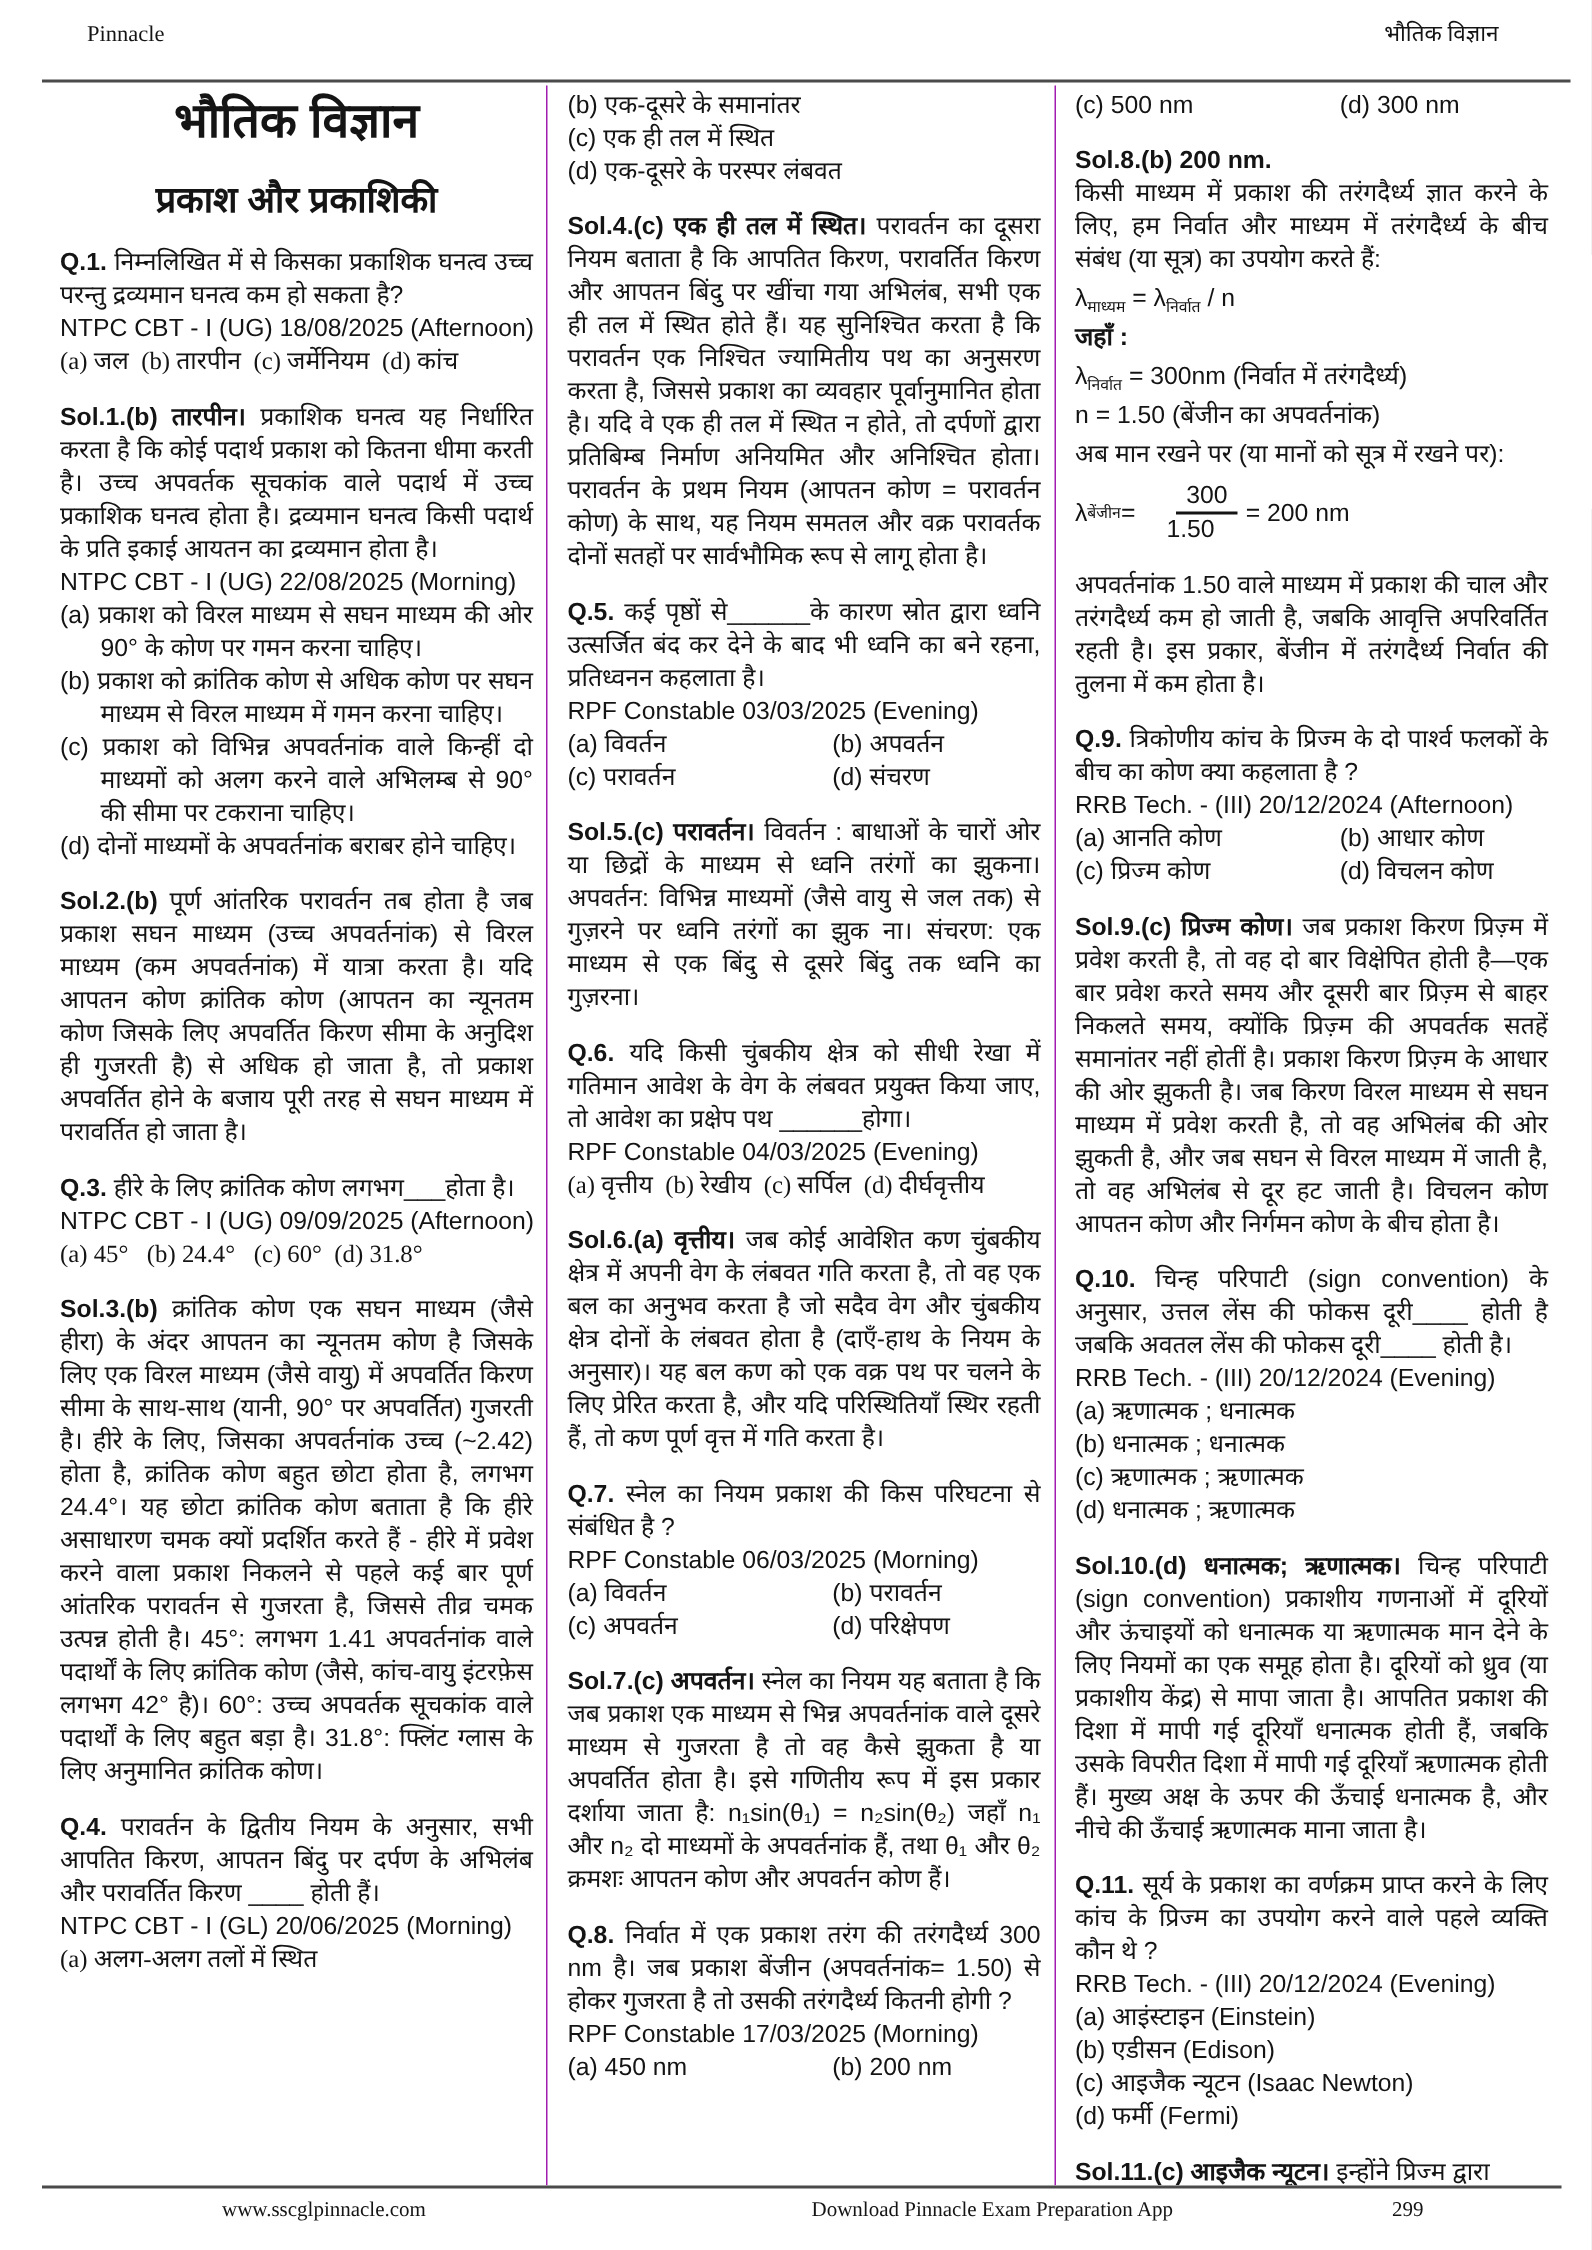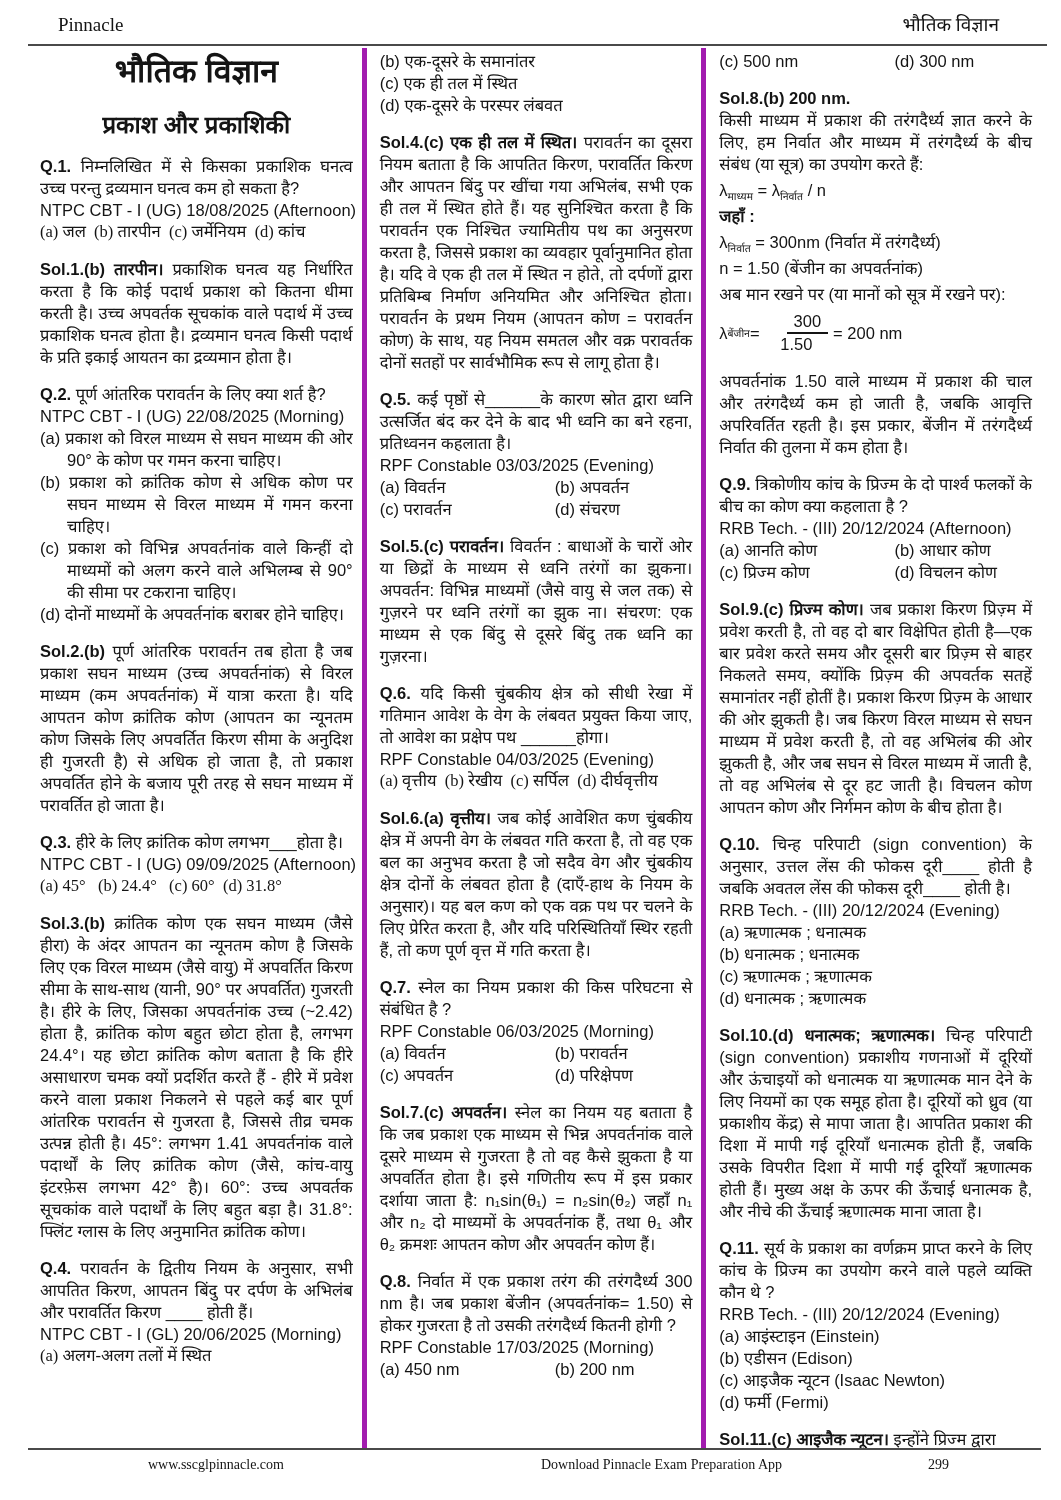--- a/index.html
+++ b/index.html
@@ -10,8 +10,8 @@
   }
   
   .hdr{display:flex;justify-content:space-between;align-items:baseline;
-       padding:11px 62px 7px 58px;
-       font-family:"Liberation Serif","DejaVu Serif",serif;font-size:19px;}
+       padding:11px 62px 21px 58px;
+       font-family:"Liberation Serif","DejaVu Serif",serif;font-size:15px;}
   .hdr-rule{border-top:2px solid #4a4a4a;margin:0 14px 0 28px;}
   
   .cols{display:flex;align-items:stretch;padding:2px 20px 0 40px;height:1402px;overflow:hidden;box-sizing:border-box;}

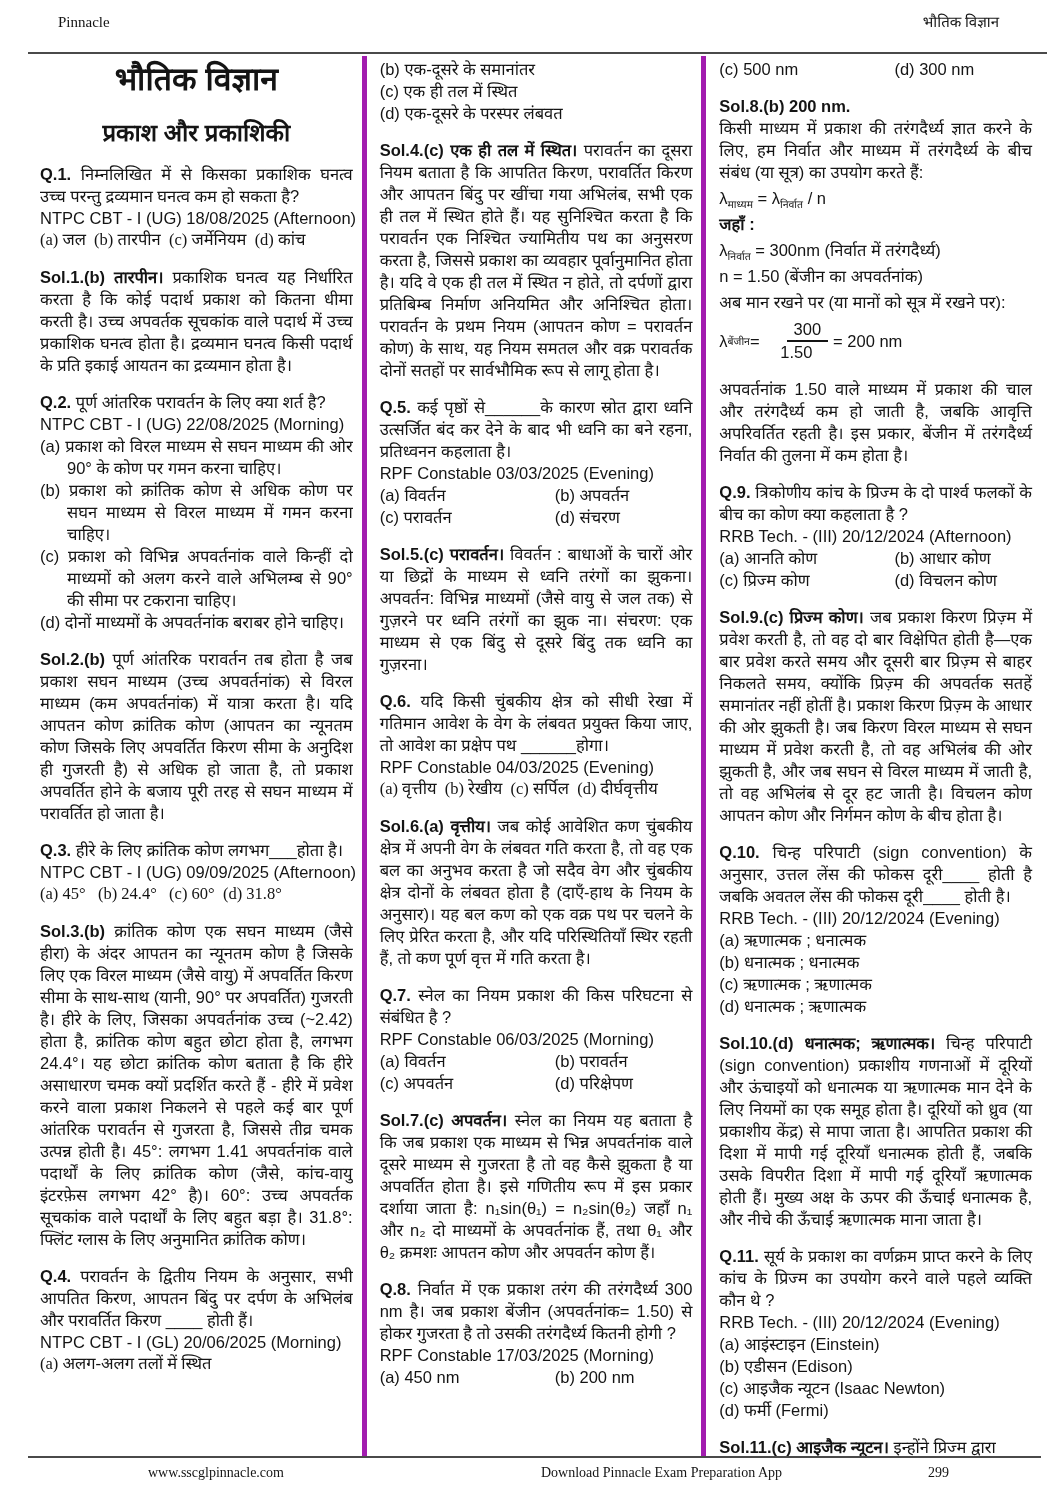--- a/index.html
+++ b/index.html
@@ -16,7 +16,7 @@
   
   .cols{display:flex;align-items:stretch;padding:2px 20px 0 40px;height:1402px;overflow:hidden;box-sizing:border-box;}
   .col{flex:1 1 0;min-width:0;padding:2px 9px 0 0;font-size:16.5px;line-height:22px;overflow:hidden;}
-  .col + .col{border-left:5px solid #a21caf;padding-left:13px;}
+  .col + .col{border-left:1px solid #a21caf;padding-left:13px;}
   
   .blk{margin:0;}
   .blk-title{font-size:32px;line-height:38px;font-weight:bold;text-align:center;margin:2px 0 0;}

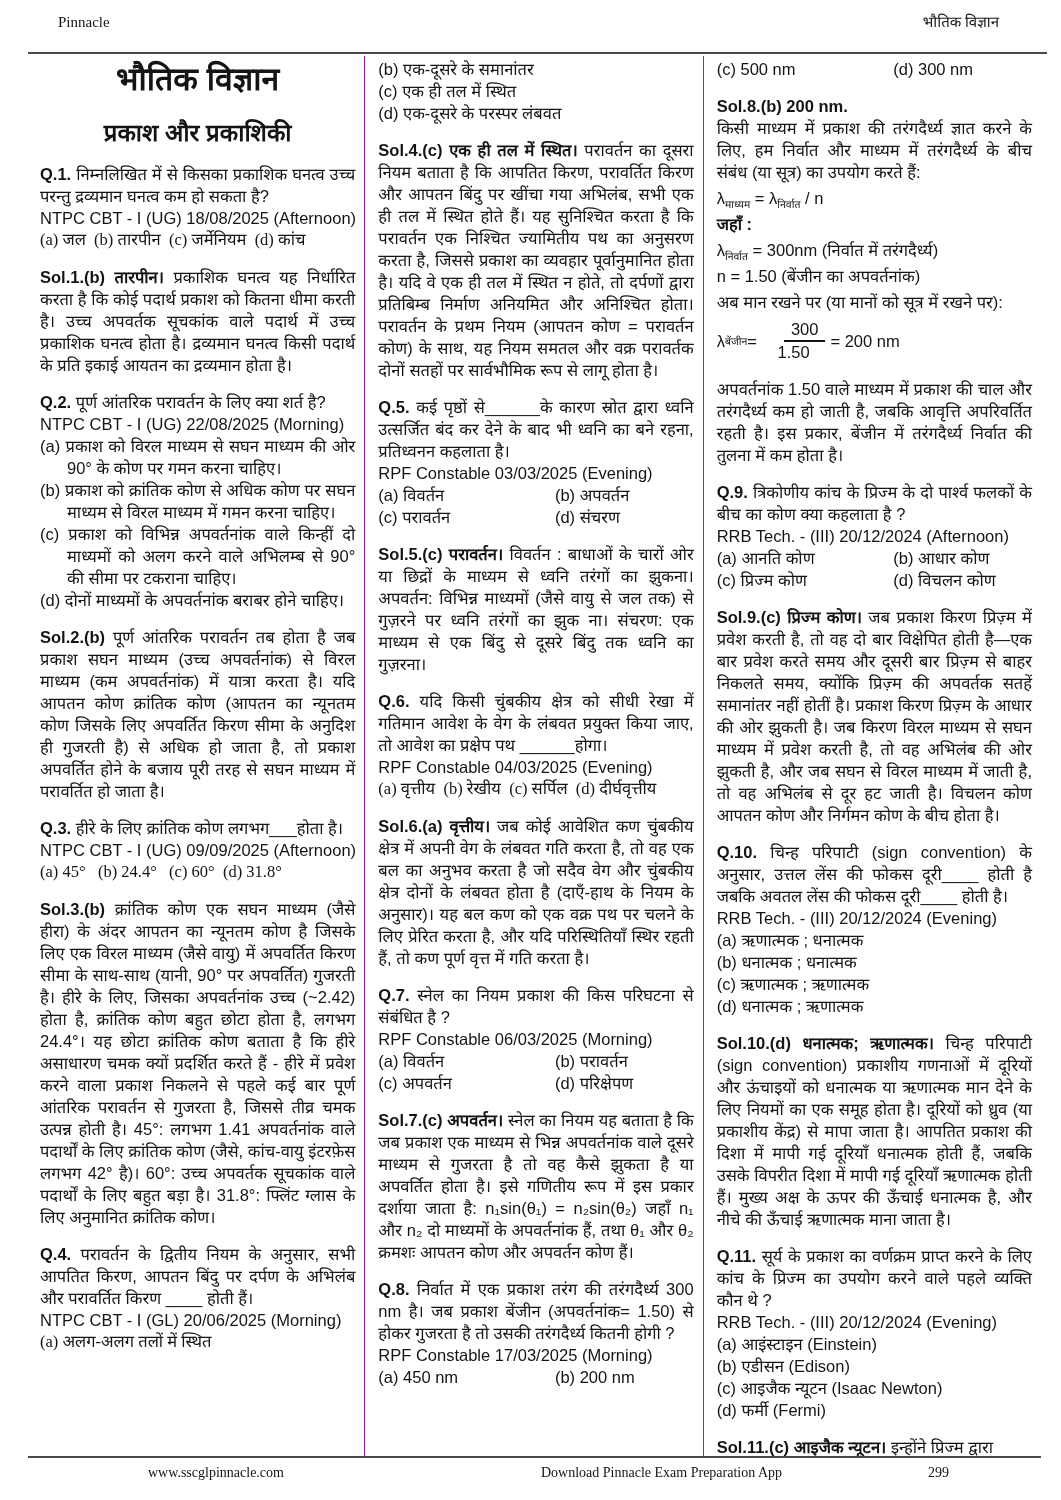--- a/index.html
+++ b/index.html
@@ -60,7 +60,6 @@
         <div class="blk blk-exam">NTPC CBT - I (UG) 18/08/2025 (Afternoon)</div>
         <div class="blk blk-line">(a) जल  (b) तारपीन  (c) जर्मेनियम  (d) कांच</div>
         <div class="blk blk-sol"><b>Sol.1.(b) तारपीन।</b><span> प्रकाशिक घनत्व यह निर्धारित करता है कि कोई पदार्थ प्रकाश को कितना धीमा करती है। उच्च अपवर्तक सूचकांक वाले पदार्थ में उच्च प्रकाशिक घनत्व होता है। द्रव्यमान घनत्व किसी पदार्थ के प्रति इकाई आयतन का द्रव्यमान होता है।</span></div>
-        <div class="blk blk-q"><b>Q.2.</b><span> पूर्ण आंतरिक परावर्तन के लिए क्या शर्त है?</span></div>
         <div class="blk blk-exam">NTPC CBT - I (UG) 22/08/2025 (Morning)</div>
         <div class="blk blk-opts">
           <div class="opt">(a) प्रकाश को विरल माध्यम से सघन माध्यम की ओर 90° के कोण पर गमन करना चाहिए।</div>

